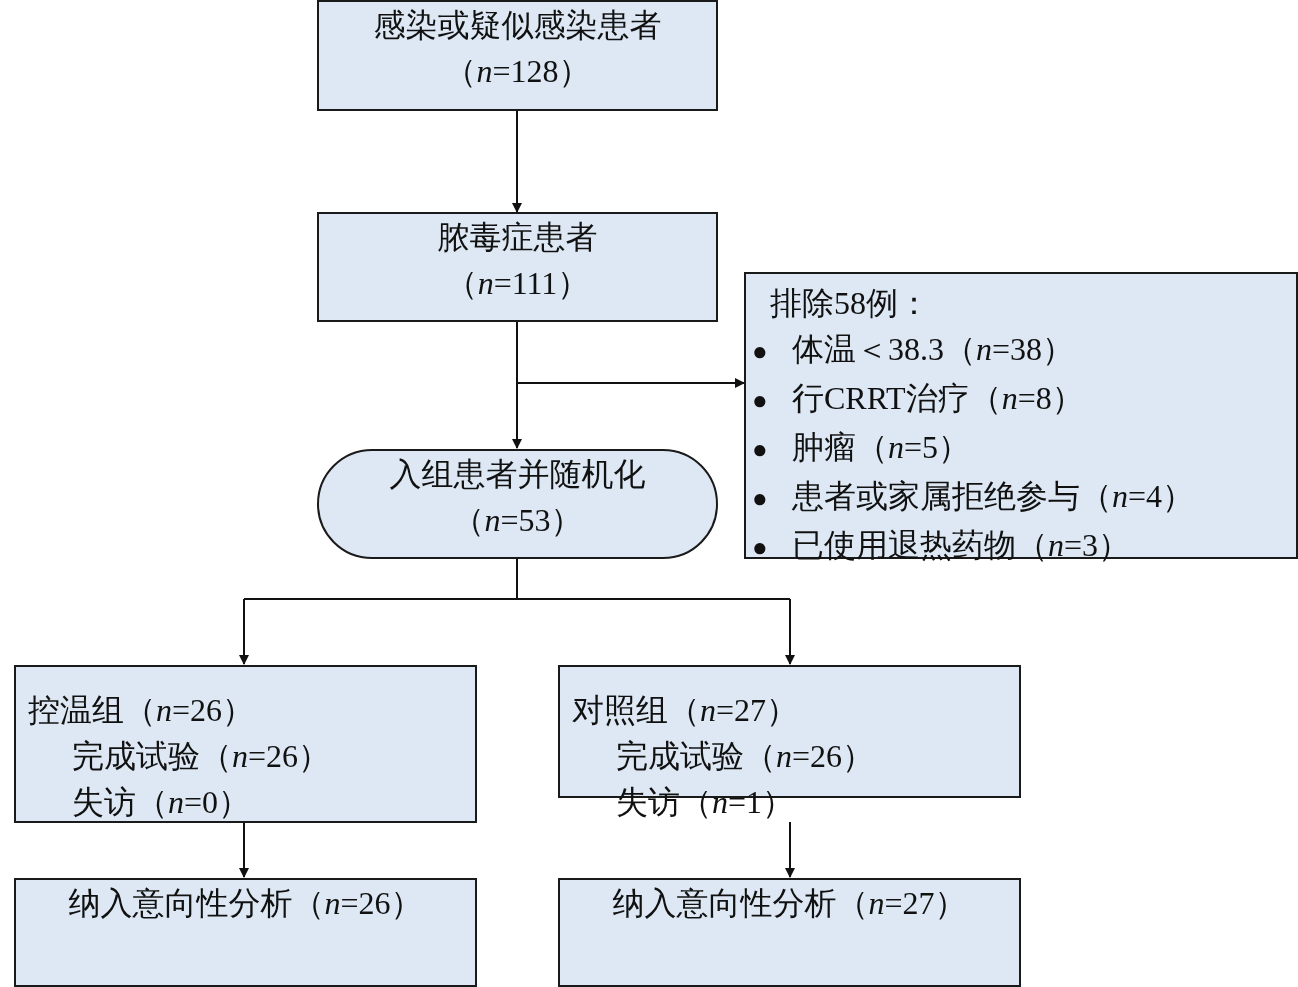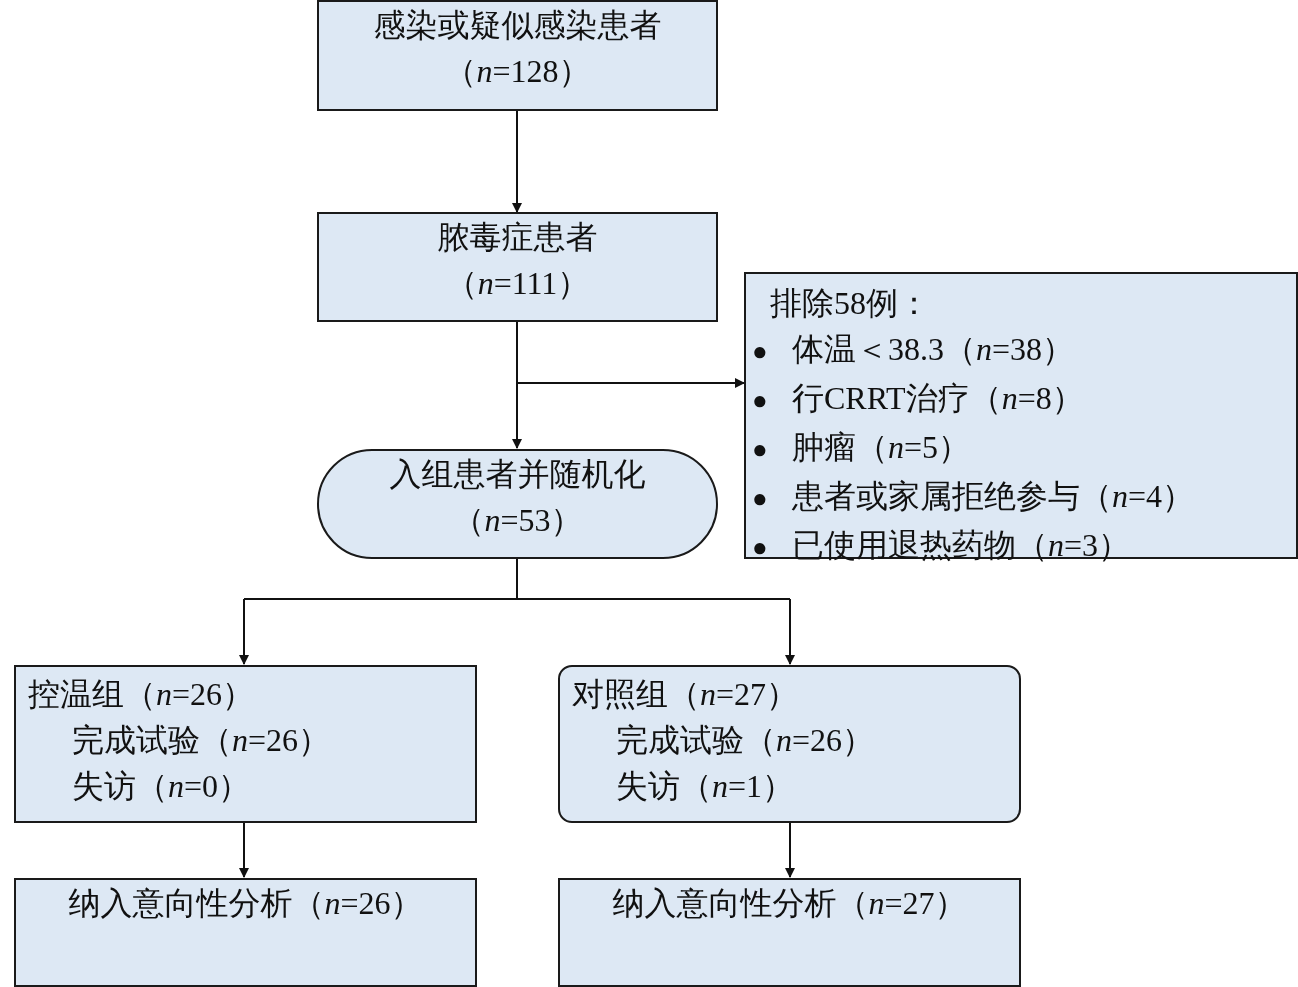--- a/index.html
+++ b/index.html
@@ -11,7 +11,7 @@
   .line { font-size: 32px; line-height: 46px; white-space: nowrap; }
   .n { font-style: italic; }
   .rounded { border-radius: 56px; }
-  .left { padding-left: 12px; padding-top: 4px; }
+  .left { padding-left: 12px; padding-top: 20px; }
   .indent { padding-left: 44px; }
   .excl { padding-left: 6px; padding-top: 6px; }
   .excl .line { line-height: 46px; }

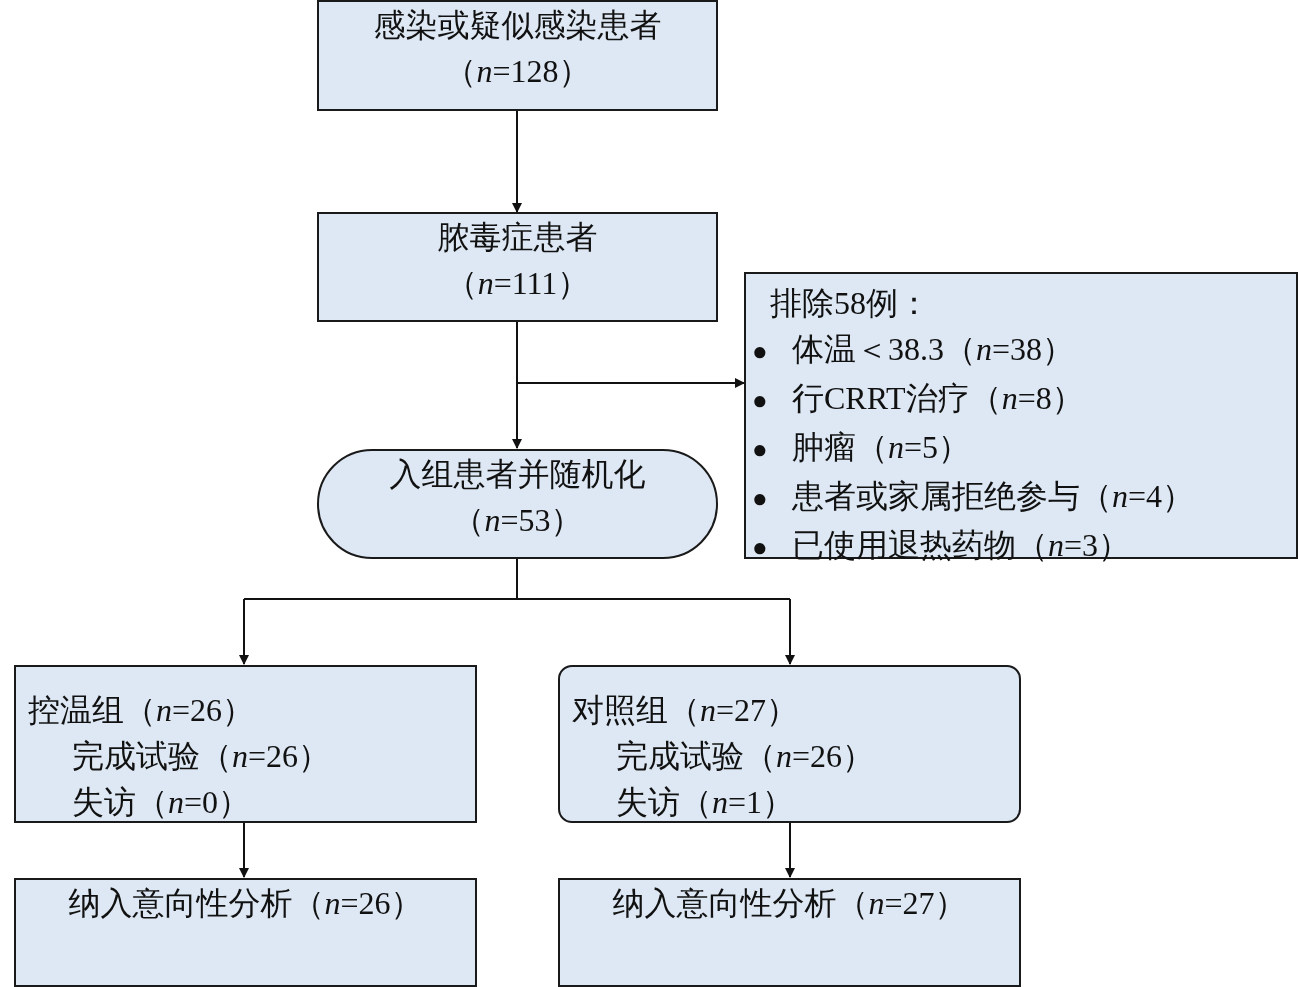--- a/index.html
+++ b/index.html
@@ -69,7 +69,7 @@
   <div class="line indent"><span>失访</span><span>（</span><span class="n">n</span><span>=</span><span>0</span><span>）</span></div>
 </div>
 
-<div class="box left" style="left:558px;top:665px;width:463px;height:158px;border-radius:14px;">
+<div class="box left" style="left:558px;top:665px;width:463px;height:133px;">
   <div class="line"><span>对照组</span><span>（</span><span class="n">n</span><span>=</span><span>27</span><span>）</span></div>
   <div class="line indent"><span>完成试验</span><span>（</span><span class="n">n</span><span>=</span><span>26</span><span>）</span></div>
   <div class="line indent"><span>失访</span><span>（</span><span class="n">n</span><span>=</span><span>1</span><span>）</span></div>

